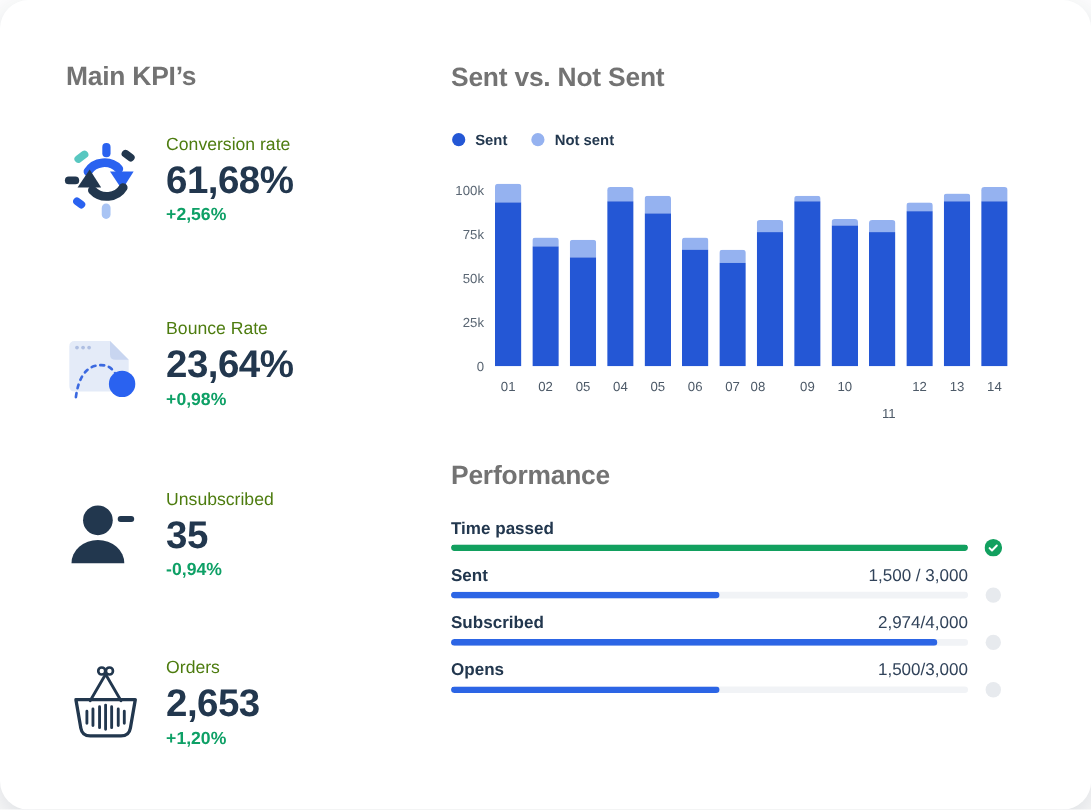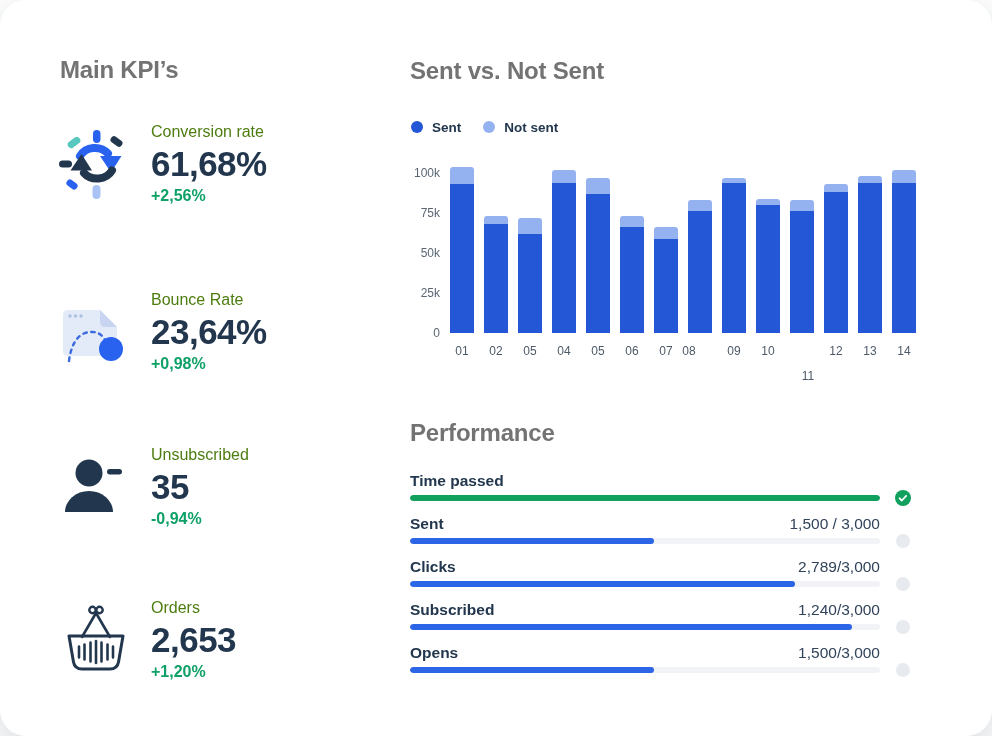--- a/index.html
+++ b/index.html
@@ -250,16 +250,6 @@
       </div>
       <div class="perf-row">
         <div class="perf-head">
-          <div class="perf-label">Clicks</div>
-          <div class="perf-value">2,789/3,000</div>
-        </div>
-        <div class="perf-track">
-          <div class="perf-fill" style="width: 82%; background: rgb(44, 101, 229);"></div>
-        </div>
-        <div class="indicator-dot"></div>
-      </div>
-      <div class="perf-row">
-        <div class="perf-head">
           <div class="perf-label">Subscribed</div>
           <div class="perf-value">1,240/3,000</div>
         </div>

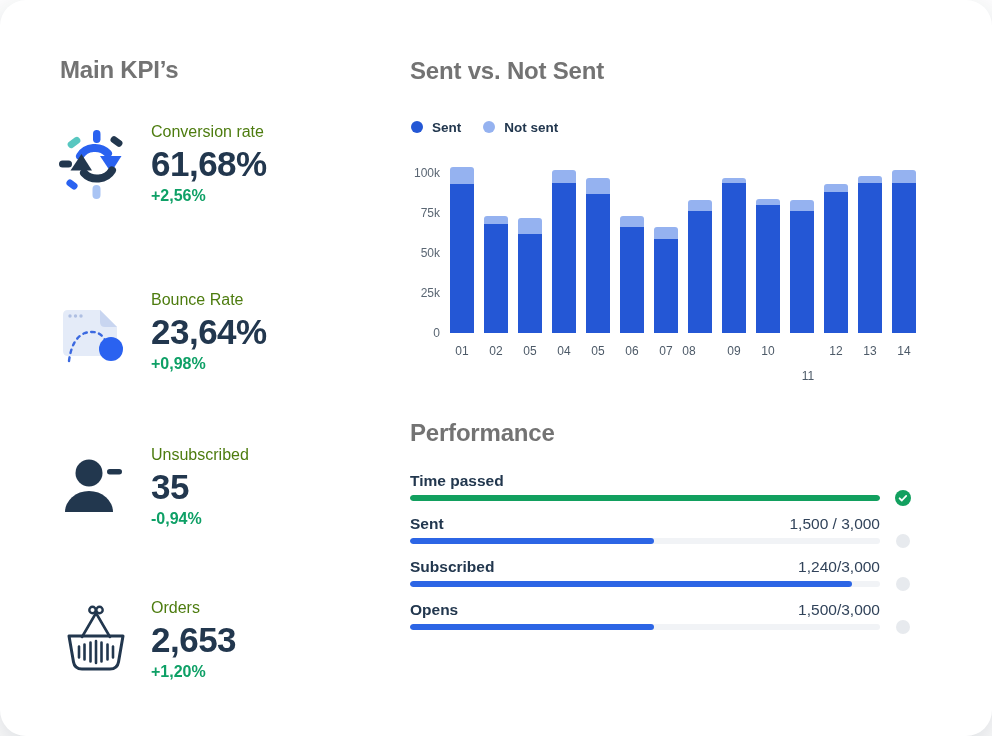--- a/index.html
+++ b/index.html
@@ -251,7 +251,7 @@
       <div class="perf-row">
         <div class="perf-head">
           <div class="perf-label">Subscribed</div>
-          <div class="perf-value">1,240/3,000</div>
+          <div class="perf-value">2,974/4,000</div>
         </div>
         <div class="perf-track">
           <div class="perf-fill" style="width: 94%; background: rgb(44, 101, 229);"></div>

